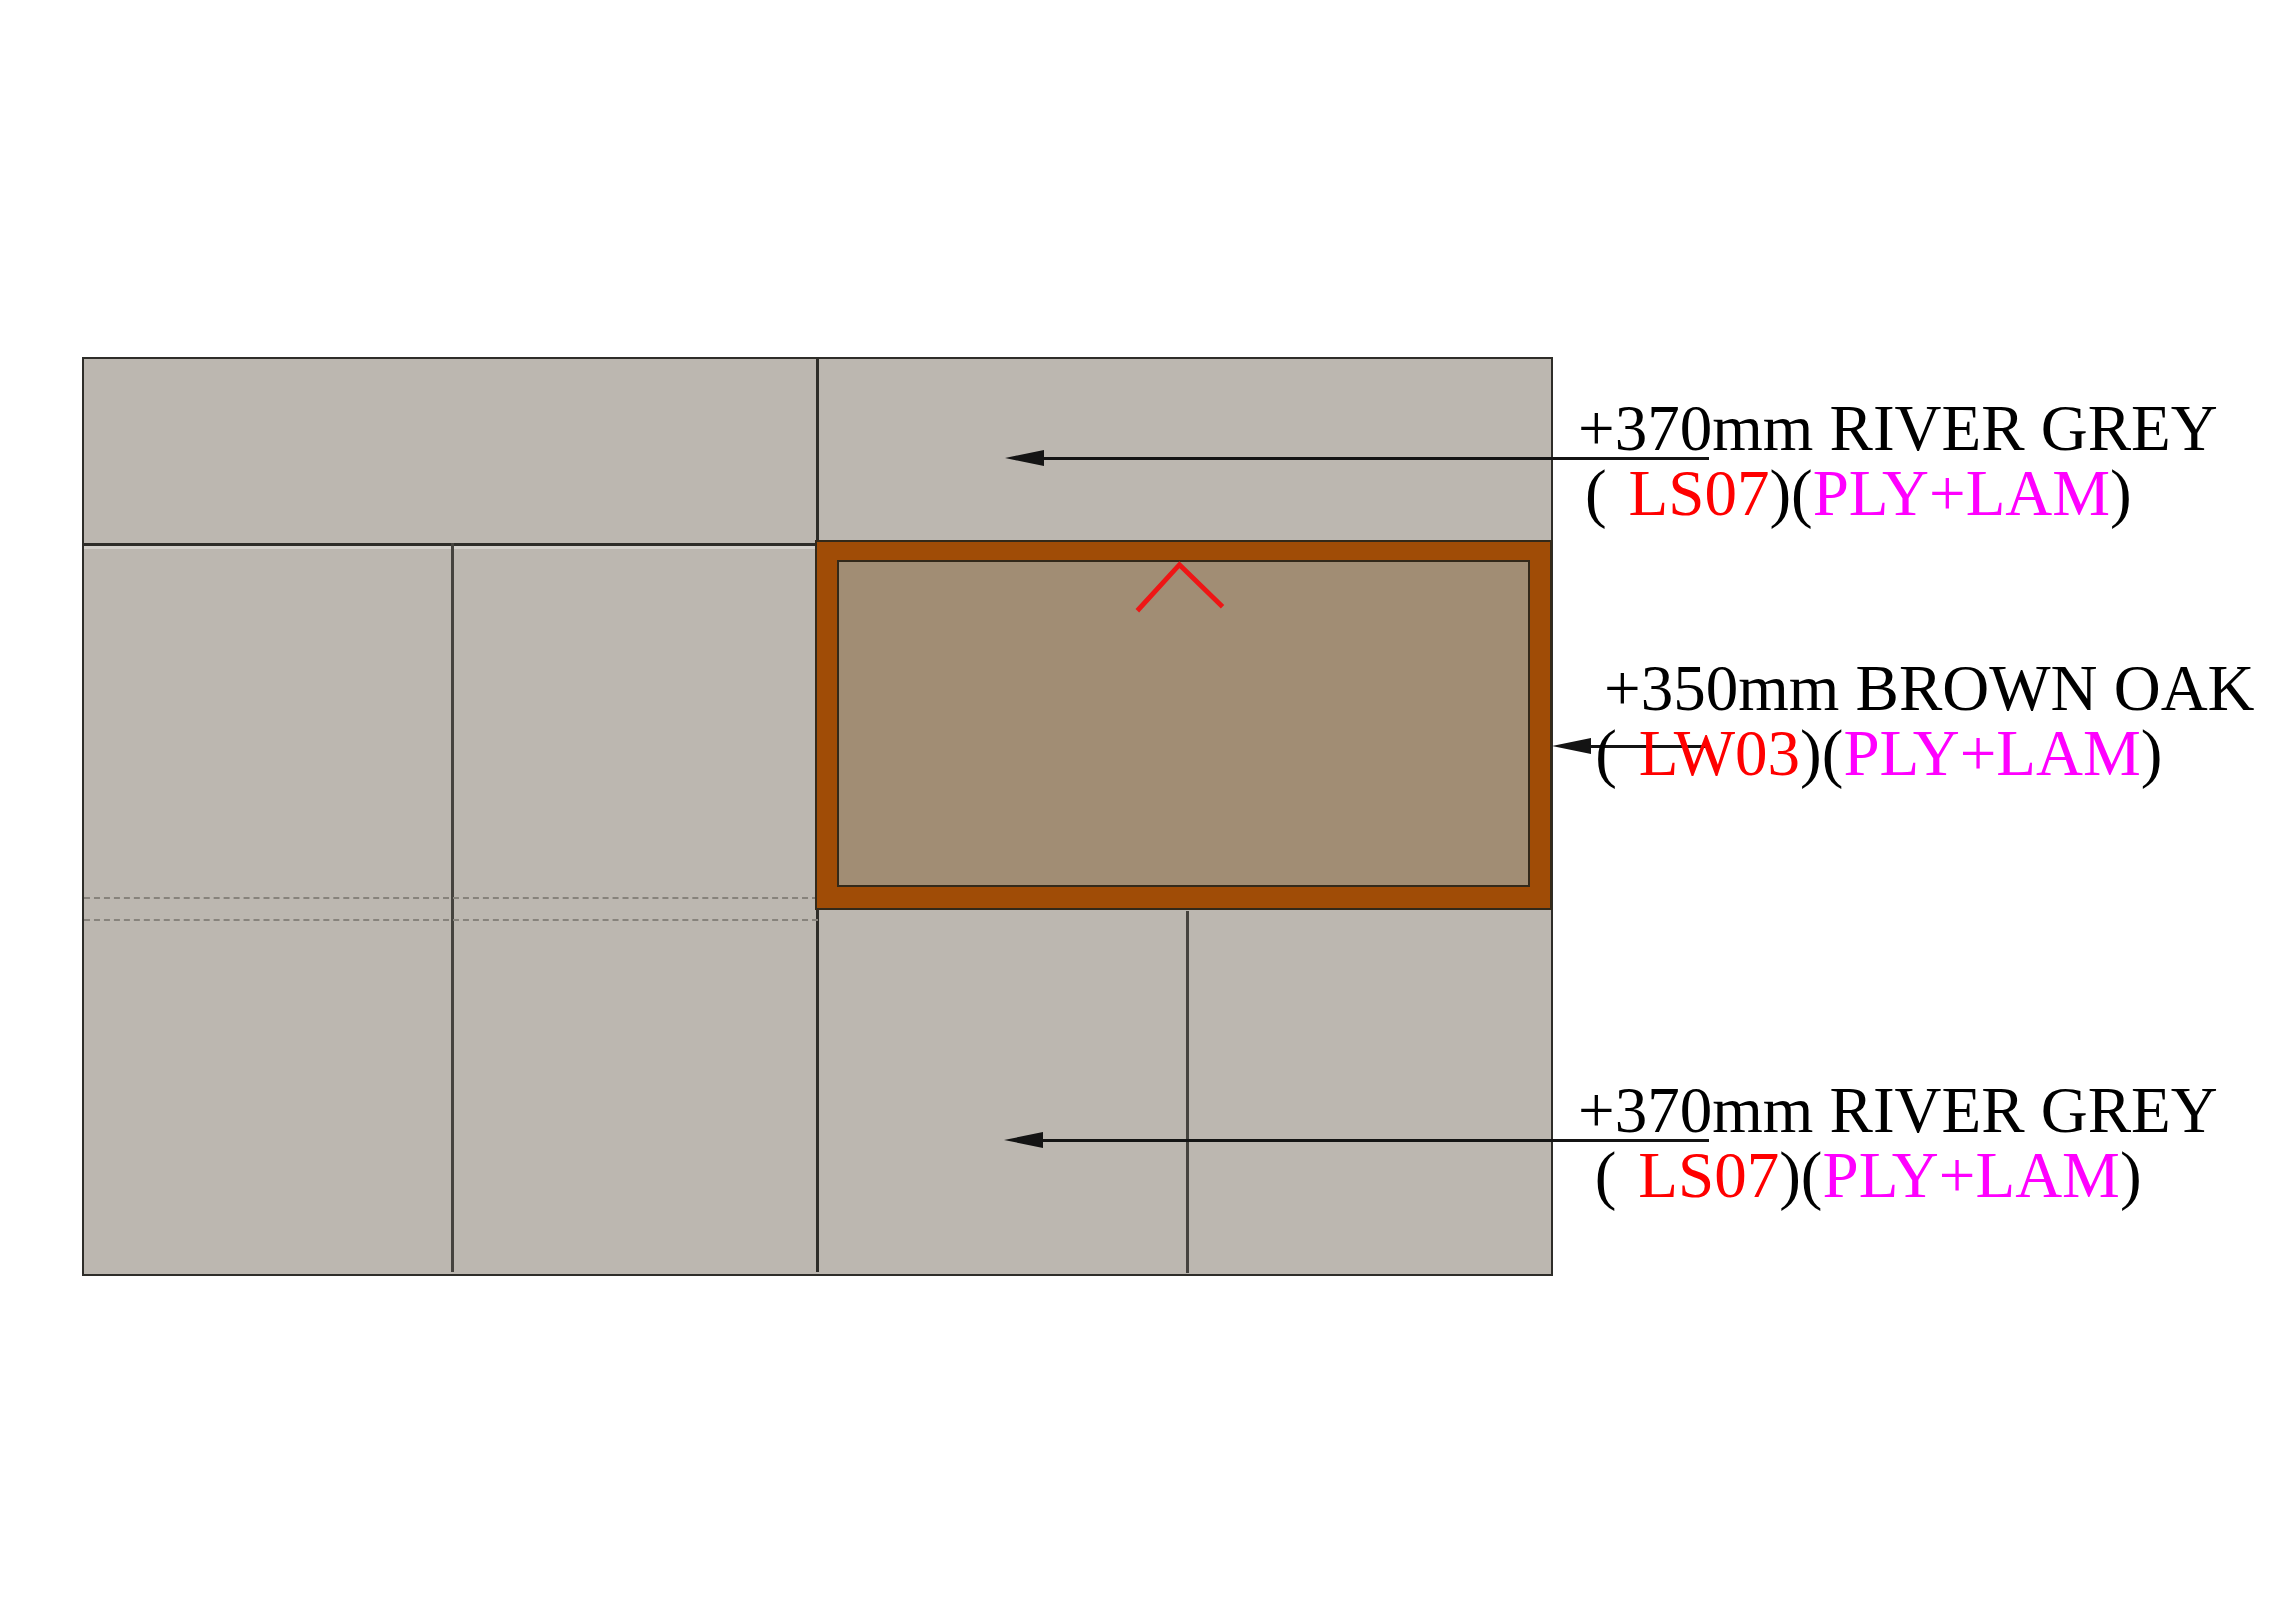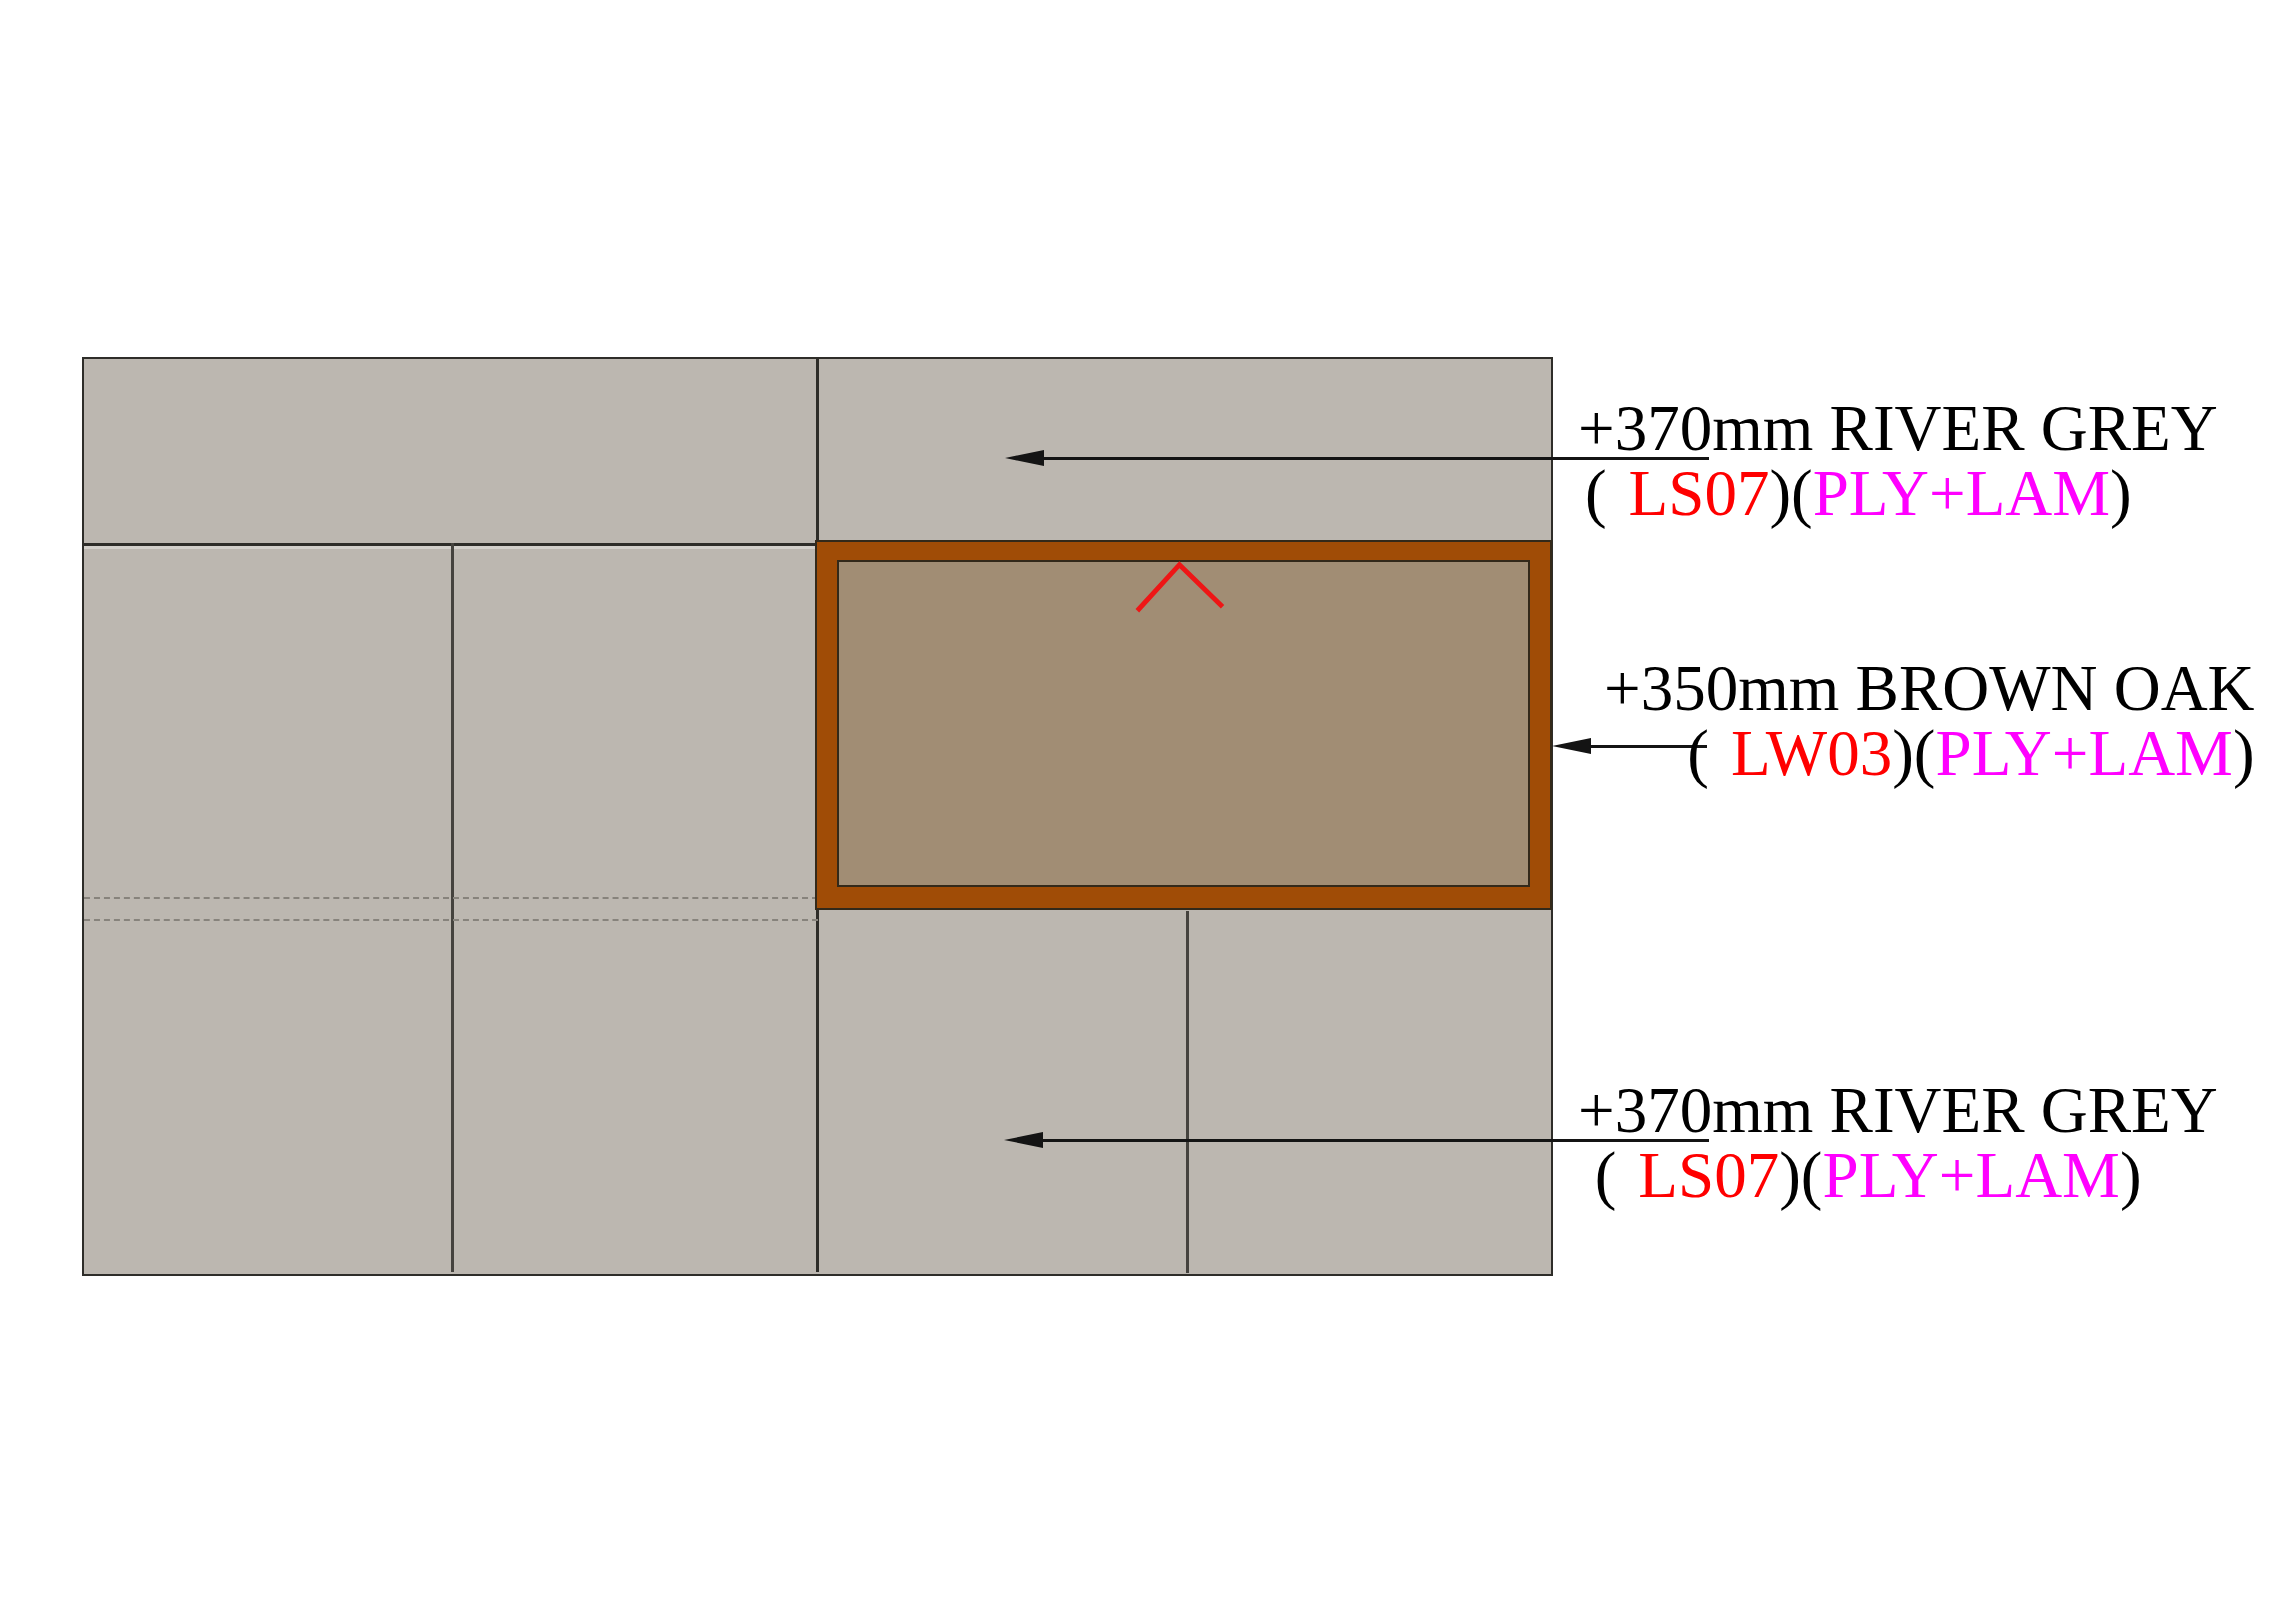--- a/index.html
+++ b/index.html
@@ -37,7 +37,7 @@
   .ann-top{left:1578px;top:396px;}
   .ann-top .l2{margin-left:6.9px;}
   .ann-mid{left:1604px;top:656px;}
-  .ann-mid .l2{margin-left:-8.8px;text-align:right;}
+  .ann-mid .l2{margin-left:-8.8px;}
   .ann-bot{left:1578px;top:1078px;}
   .ann-bot .l2{margin-left:16.7px;}
   .code{color:var(--code_red);margin-left:22px;}

